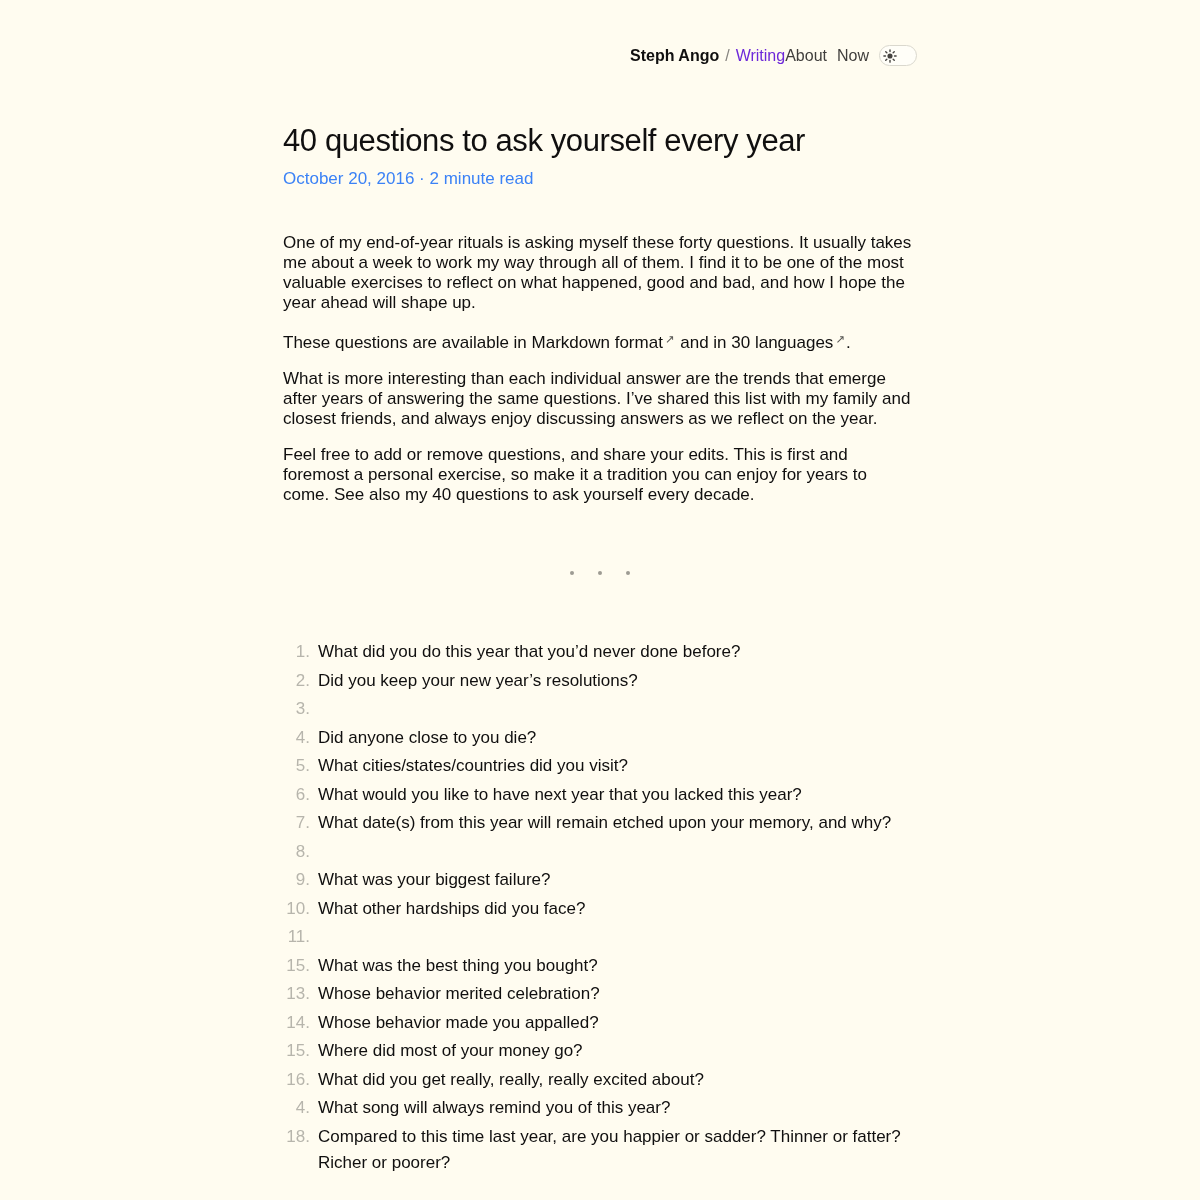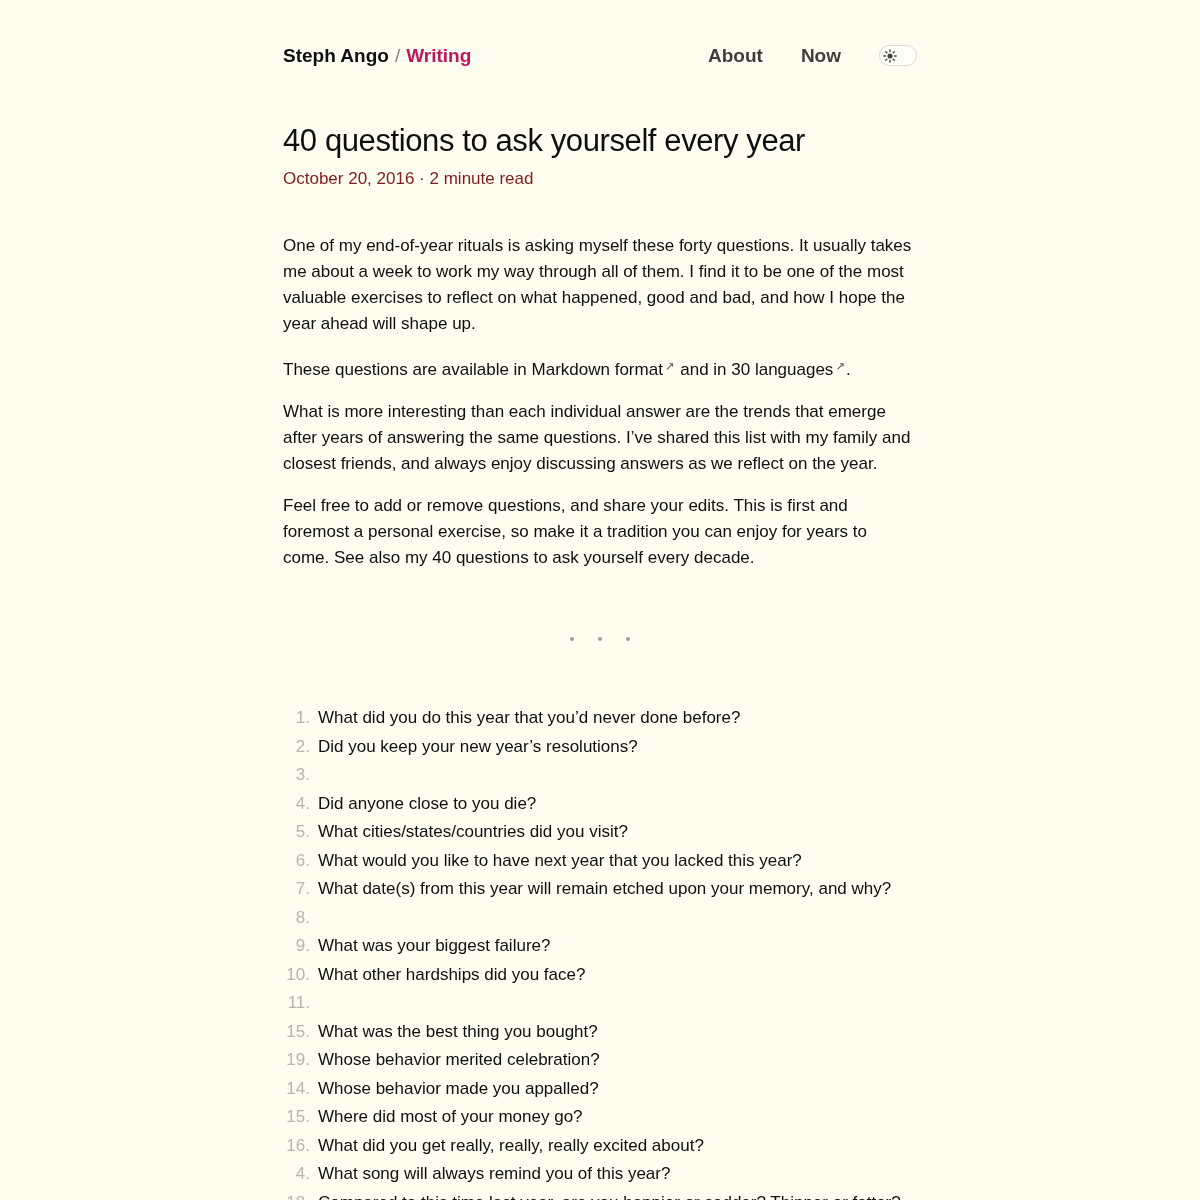--- a/index.html
+++ b/index.html
@@ -15,8 +15,8 @@
 
   
   .site-header {
-    display: flex; justify-content: space-between; align-items: center;
-    font-size: 19px; line-height: 21px;
+    display: flex; justify-content: flex-end; align-items: center;
+    font-size: 16px; line-height: 21px;
   }
   .brand { display: flex; align-items: baseline; gap: 6px; }
   .brand .site-name { font-weight: 600; color: #100F0F; text-decoration: none; cursor: pointer; }

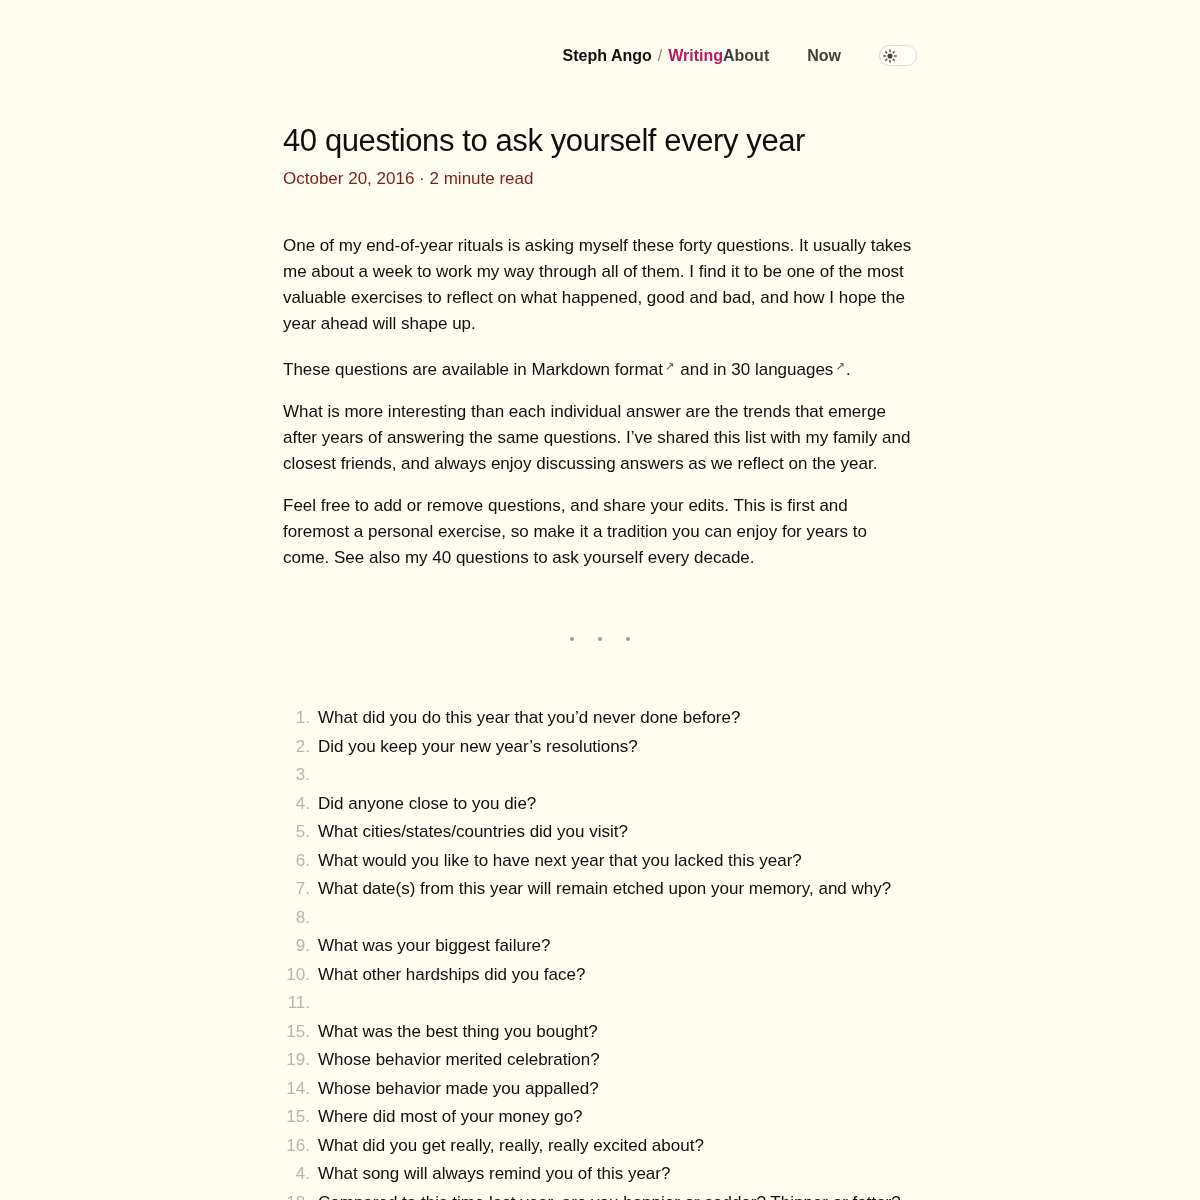--- a/index.html
+++ b/index.html
@@ -21,7 +21,7 @@
   .brand { display: flex; align-items: baseline; gap: 6px; }
   .brand .site-name { font-weight: 600; color: #100F0F; text-decoration: none; cursor: pointer; }
   .brand .sep { color: #878580; }
-  .brand .section { color: #be185d; text-decoration: none; cursor: pointer; font-weight: bold; }
+  .brand .section { color: #6d28d9; text-decoration: none; cursor: pointer; }
   .nav { display: flex; align-items: center; gap: 38px; font-weight: bold; }
   .nav a { color: #403E3C; text-decoration: none; cursor: pointer; }
   .theme-toggle {

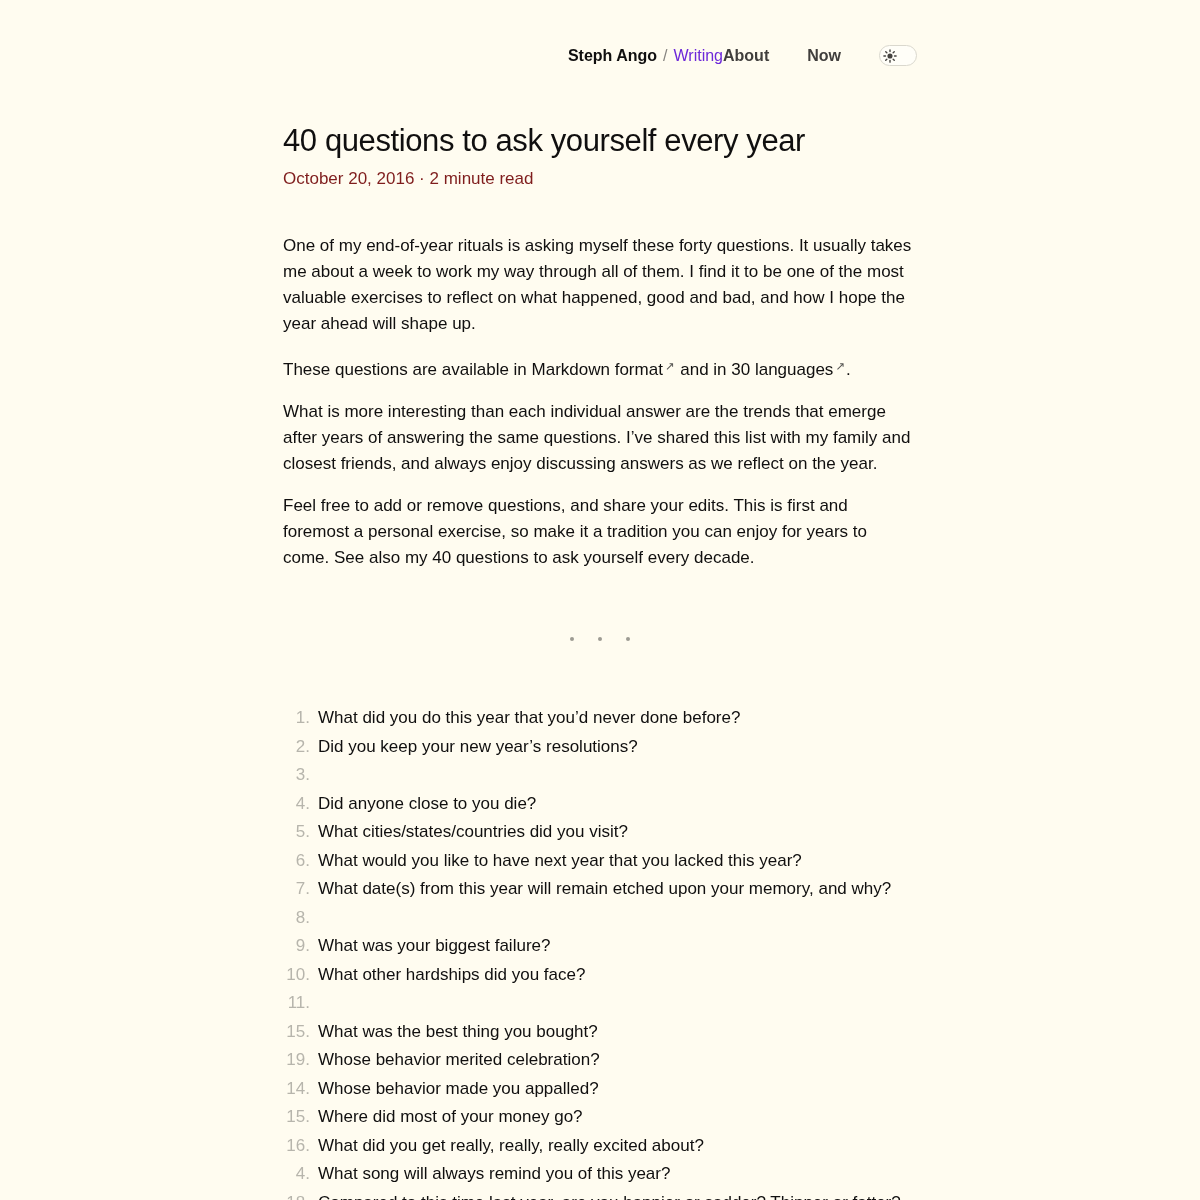--- a/index.html
+++ b/index.html
@@ -22,7 +22,7 @@
   .brand .site-name { font-weight: 600; color: #100F0F; text-decoration: none; cursor: pointer; }
   .brand .sep { color: #878580; }
   .brand .section { color: #6d28d9; text-decoration: none; cursor: pointer; }
-  .nav { display: flex; align-items: center; gap: 38px; font-weight: bold; }
+  .nav { display: flex; align-items: center; gap: 10px; }
   .nav a { color: #403E3C; text-decoration: none; cursor: pointer; }
   .theme-toggle {
     width: 38px; height: 21px; border: 1px solid #DAD8CE; border-radius: 11px;

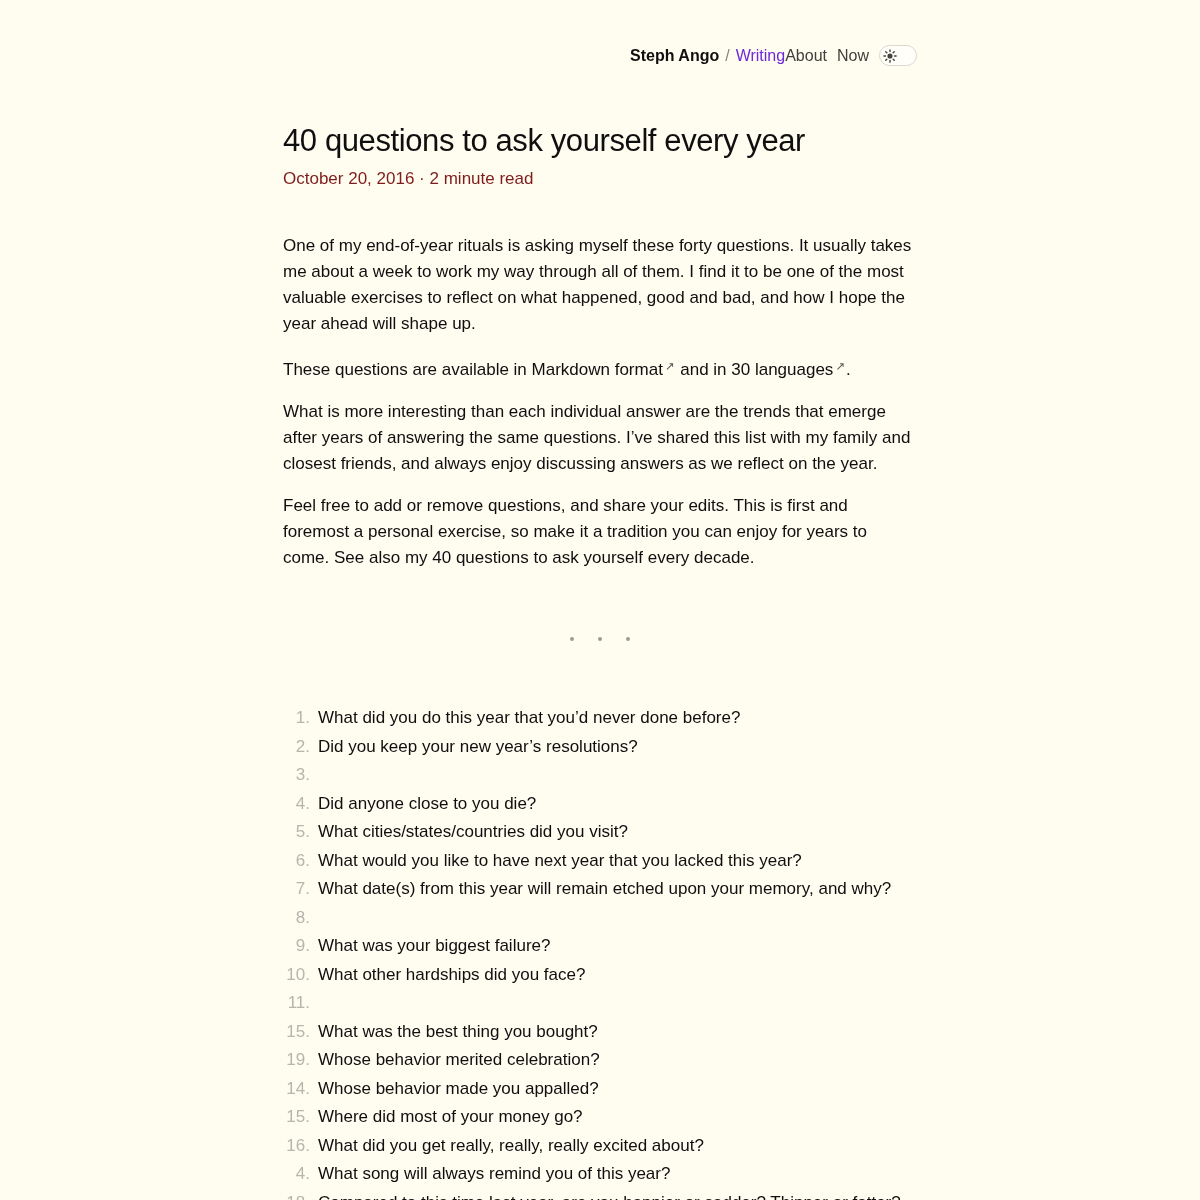--- a/index.html
+++ b/index.html
@@ -37,7 +37,7 @@
     letter-spacing: -0.4px; color: #100F0F;
     margin: 56px 0 9px 0;
   }
-  .meta { font-size: 17px; color: #7f1d1d; margin: 0 0 44px 0; }
+  .meta { font-size: 17px; color: #3b82f6; margin: 0 0 44px 0; }
 
   
   .prose p { font-size: 17px; line-height: 26px; margin: 16px 0; color: #100F0F; }

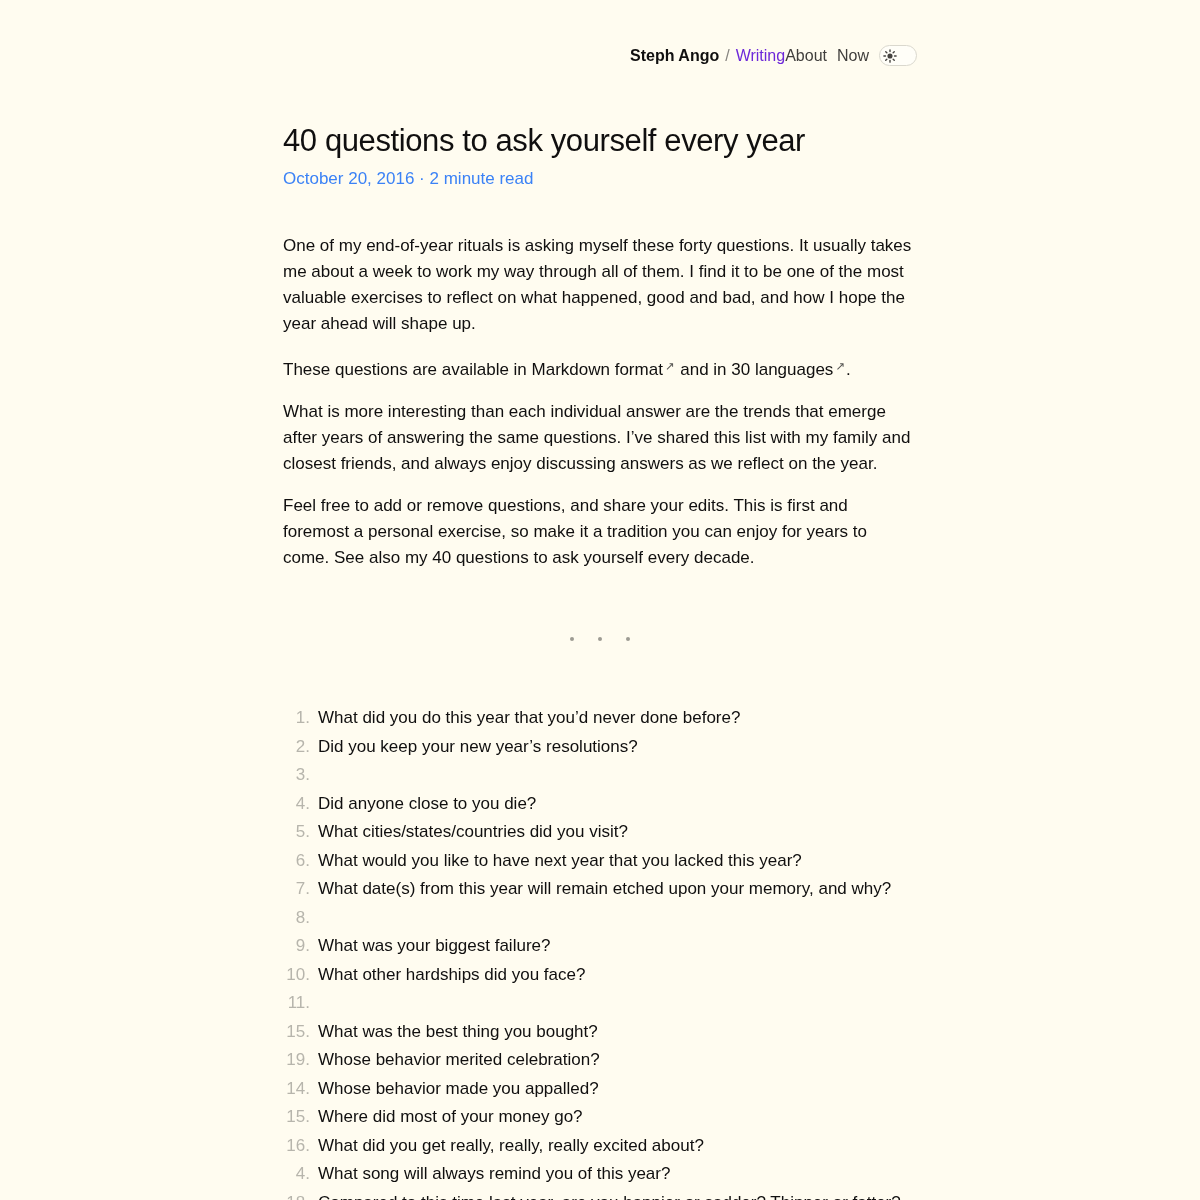--- a/index.html
+++ b/index.html
@@ -40,7 +40,7 @@
   .meta { font-size: 17px; color: #3b82f6; margin: 0 0 44px 0; }
 
   
-  .prose p { font-size: 17px; line-height: 26px; margin: 16px 0; color: #100F0F; }
+  .prose p { font-size: 17px; line-height: 20px; margin: 16px 0; color: #100F0F; }
   .prose p:first-child { margin-top: 0; }
   a.inline-link {
     color: #100F0F; cursor: pointer;

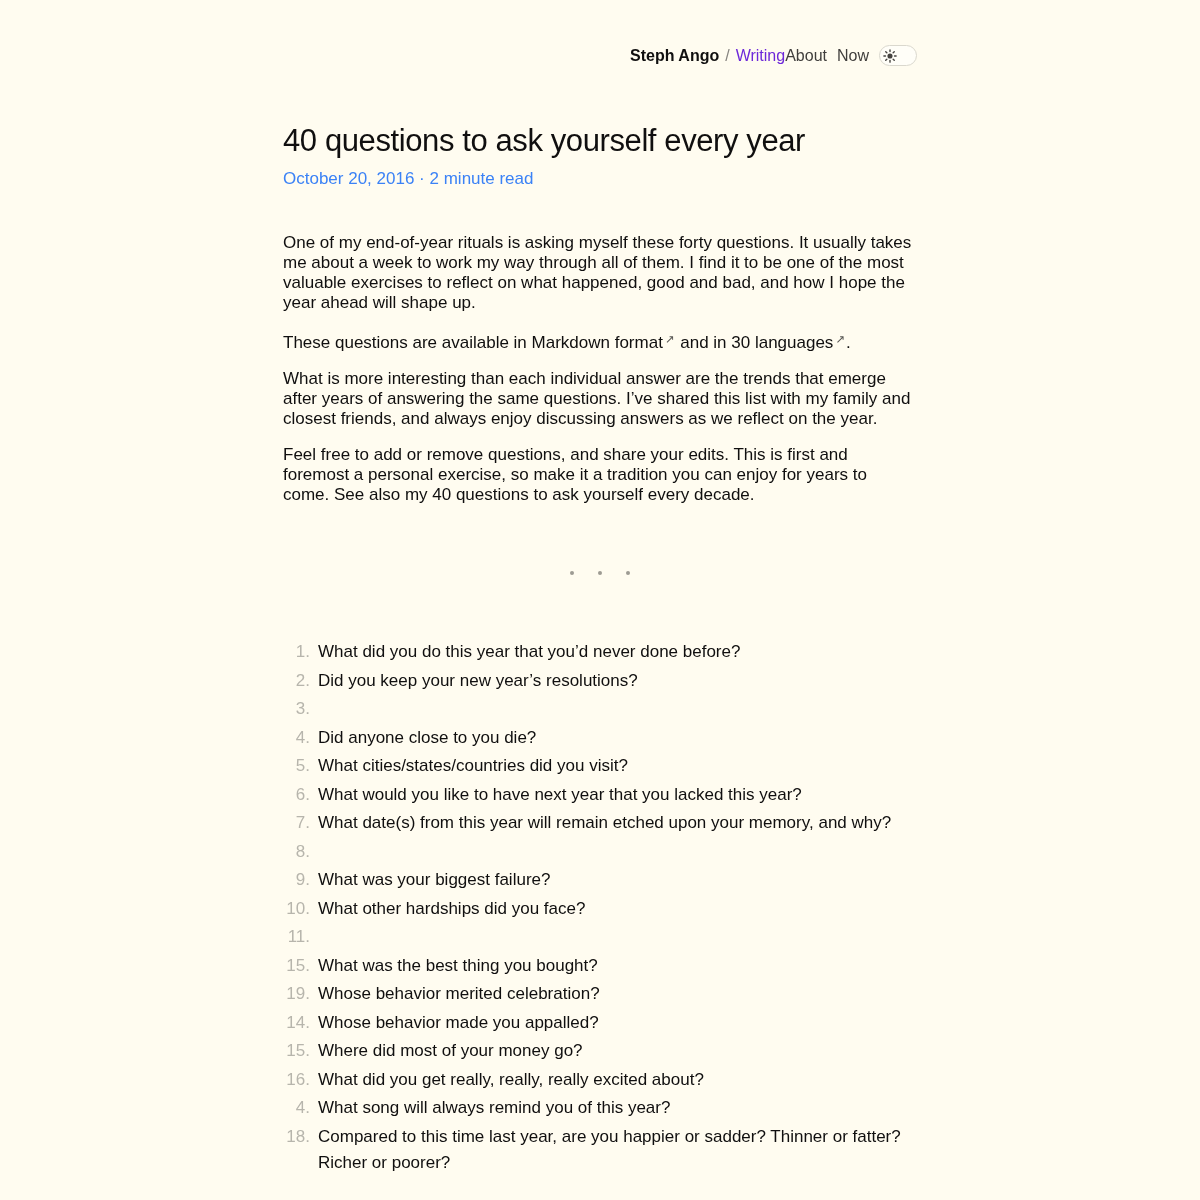--- a/index.html
+++ b/index.html
@@ -170,7 +170,7 @@
           <span class="q-text">What was the best thing you bought?</span>
         </li>
         <li>
-          <span class="num">19.</span>
+          <span class="num">13.</span>
           <span class="q-text">Whose behavior merited celebration?</span>
         </li>
         <li>

